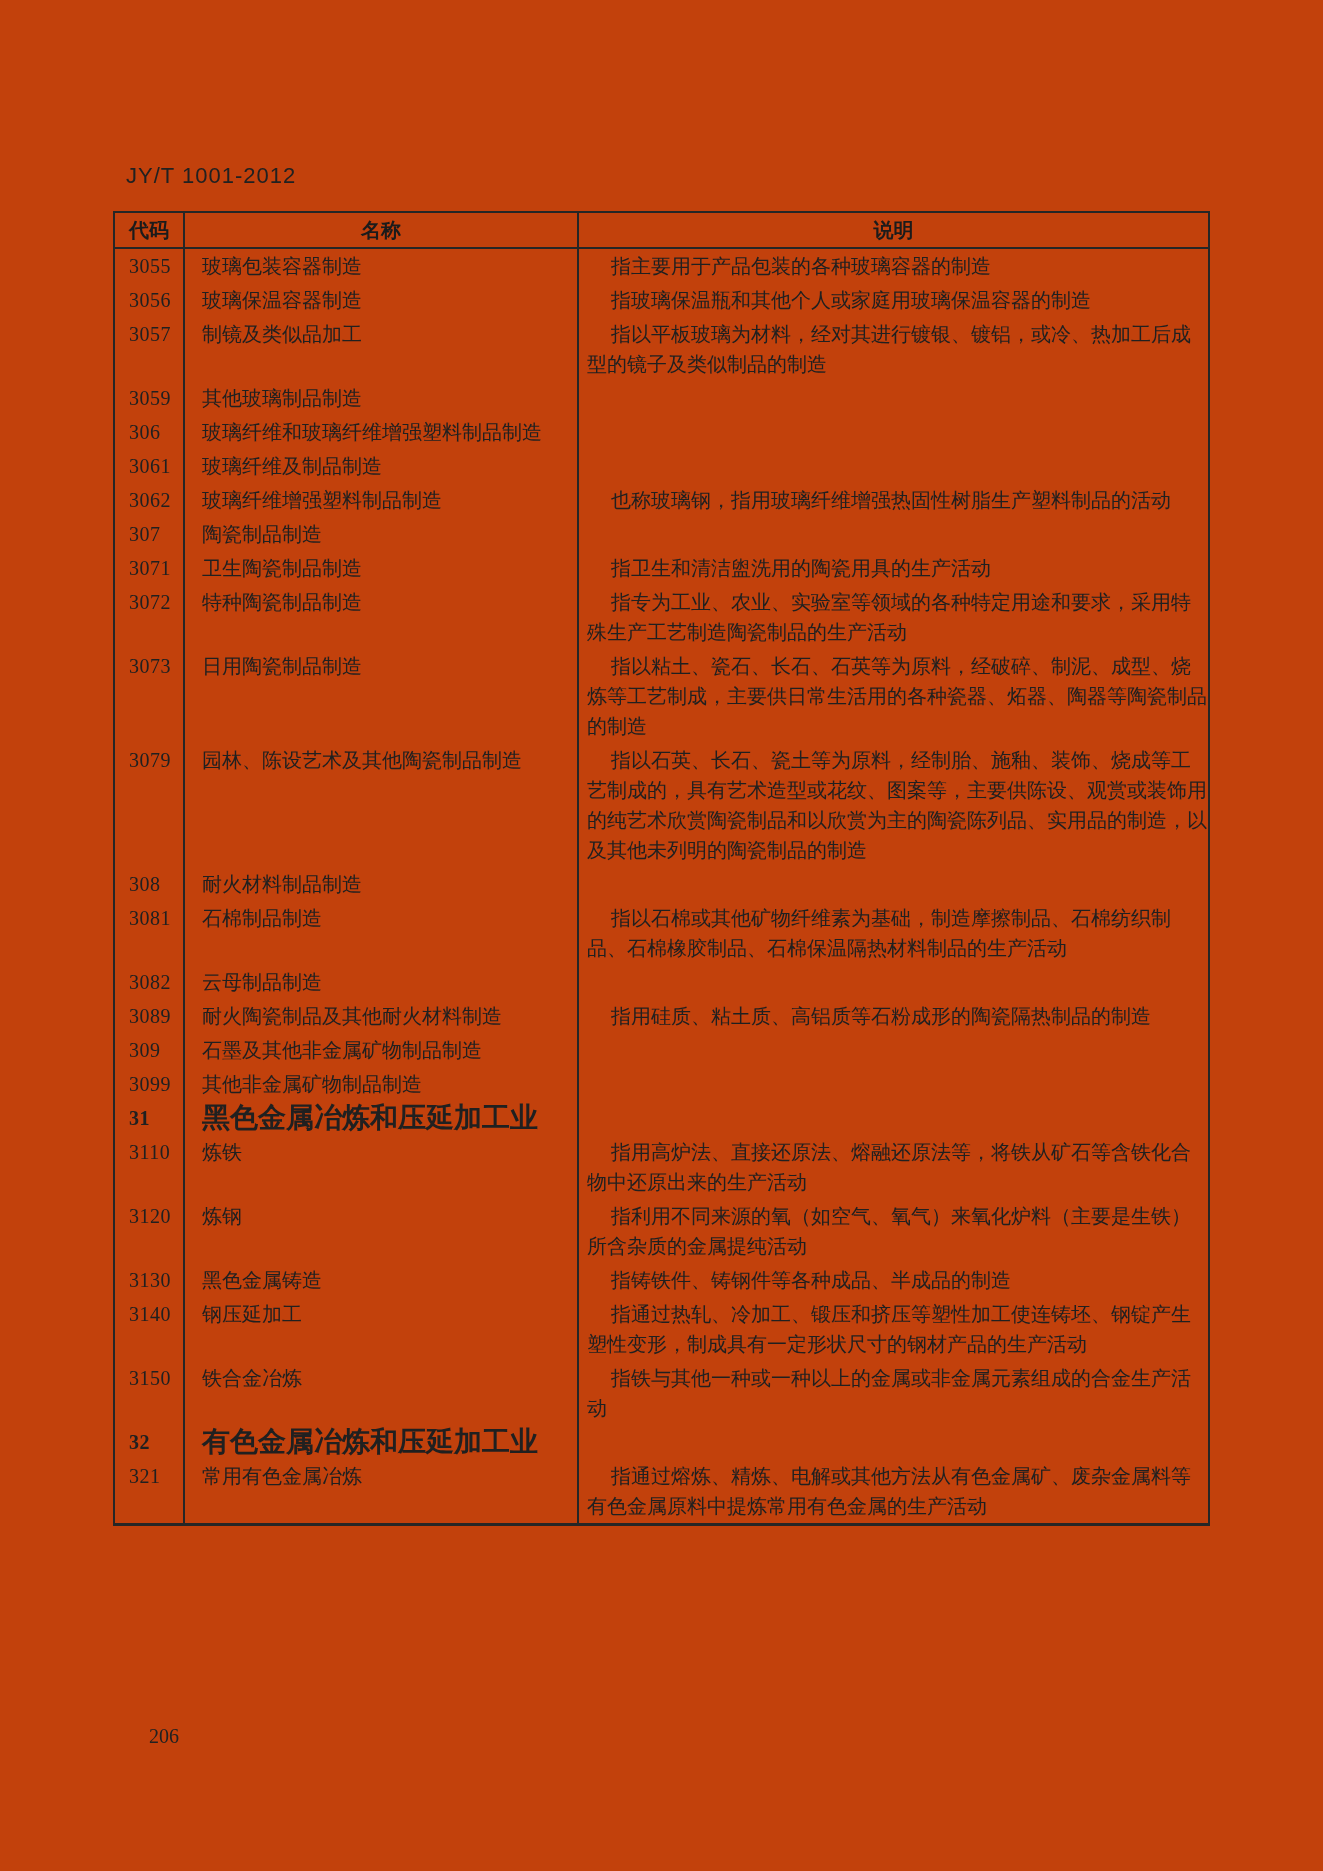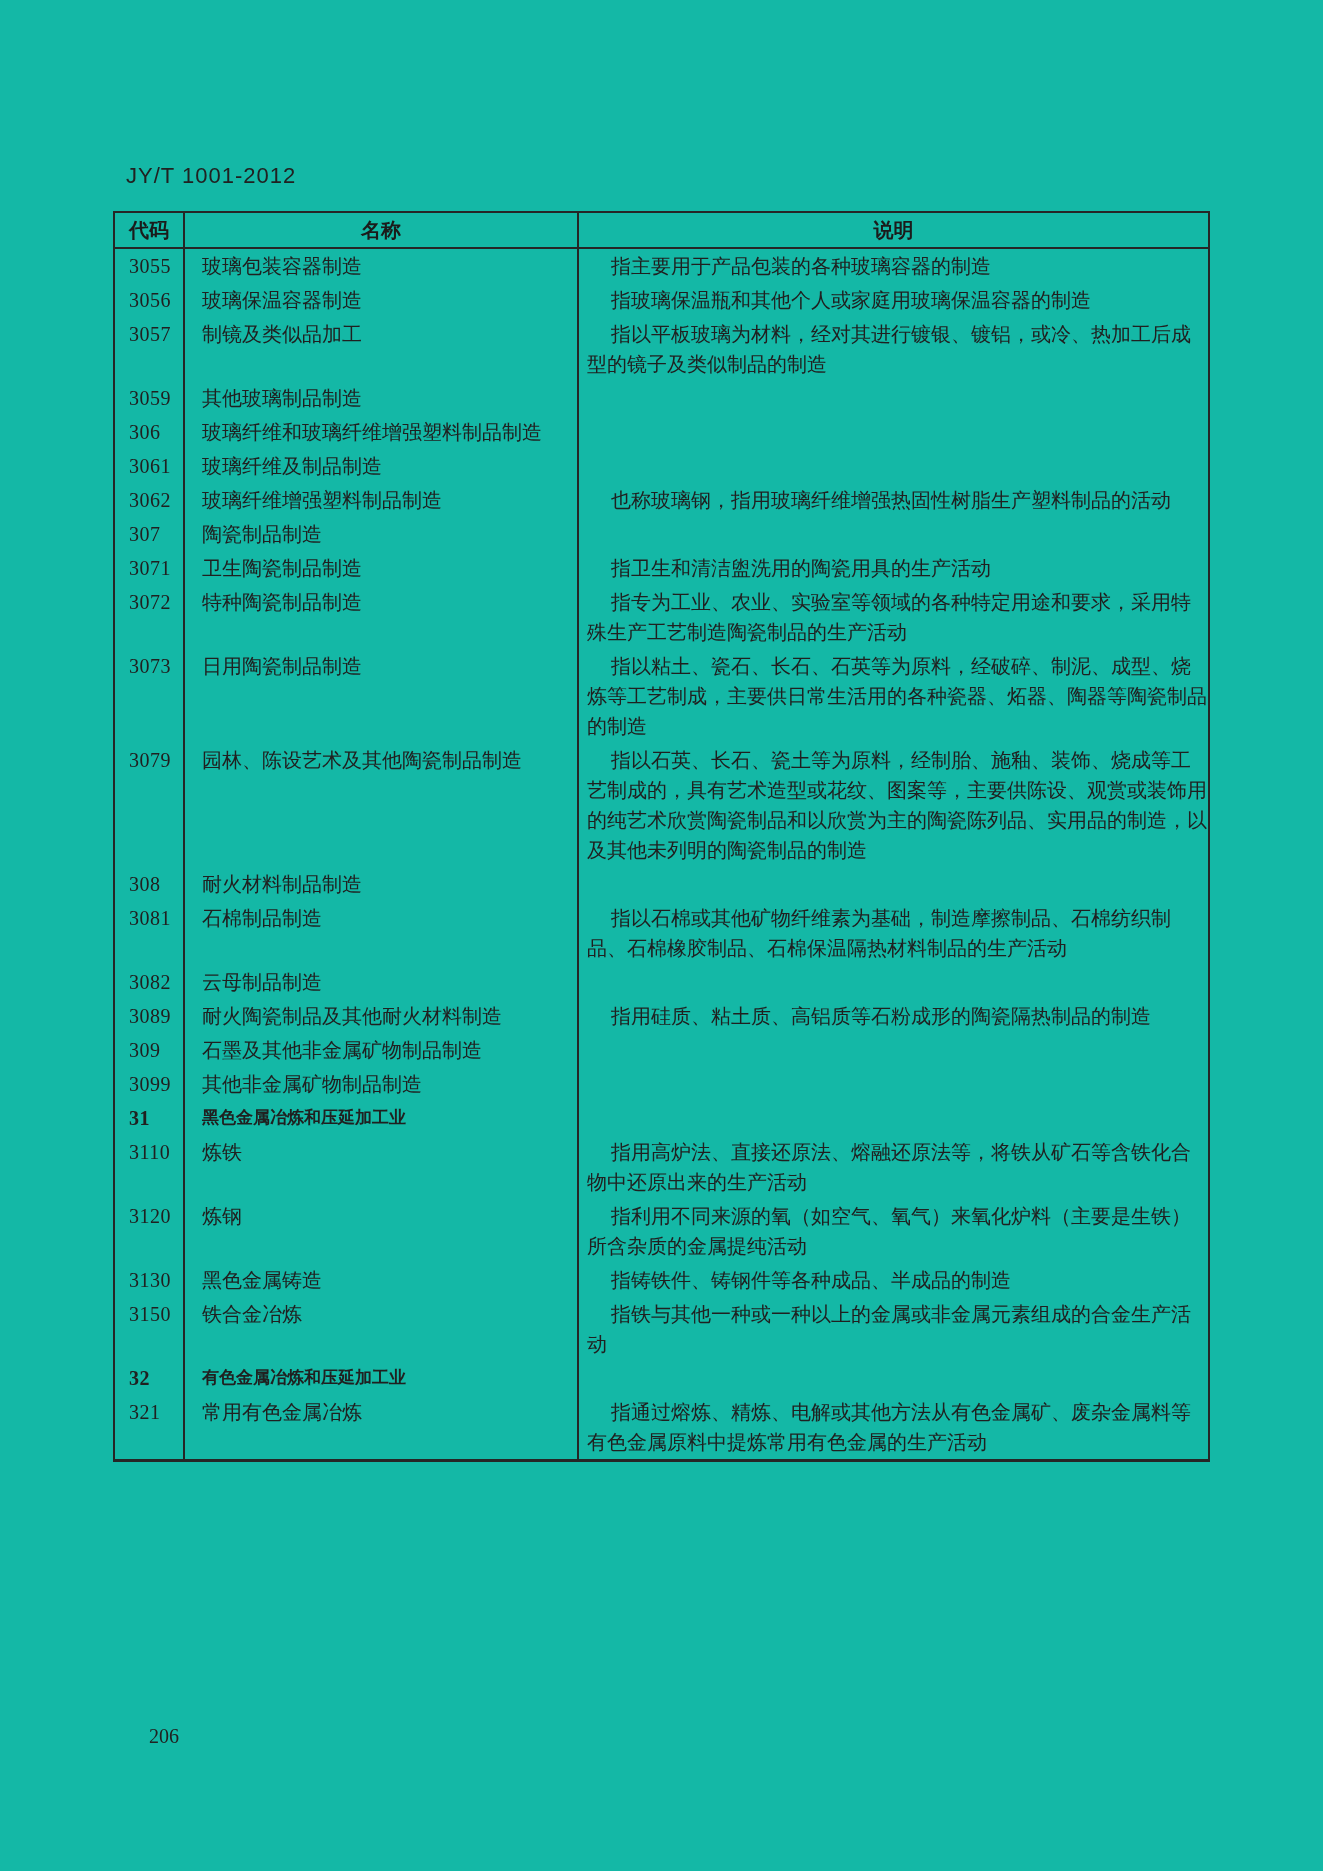--- a/index.html
+++ b/index.html
@@ -16,7 +16,7 @@
   .page {
     position: absolute;
     inset: 0;
-    background: #14b8a6;
+    background: #c2410c;
   }
   .doc-number {
     position: absolute;

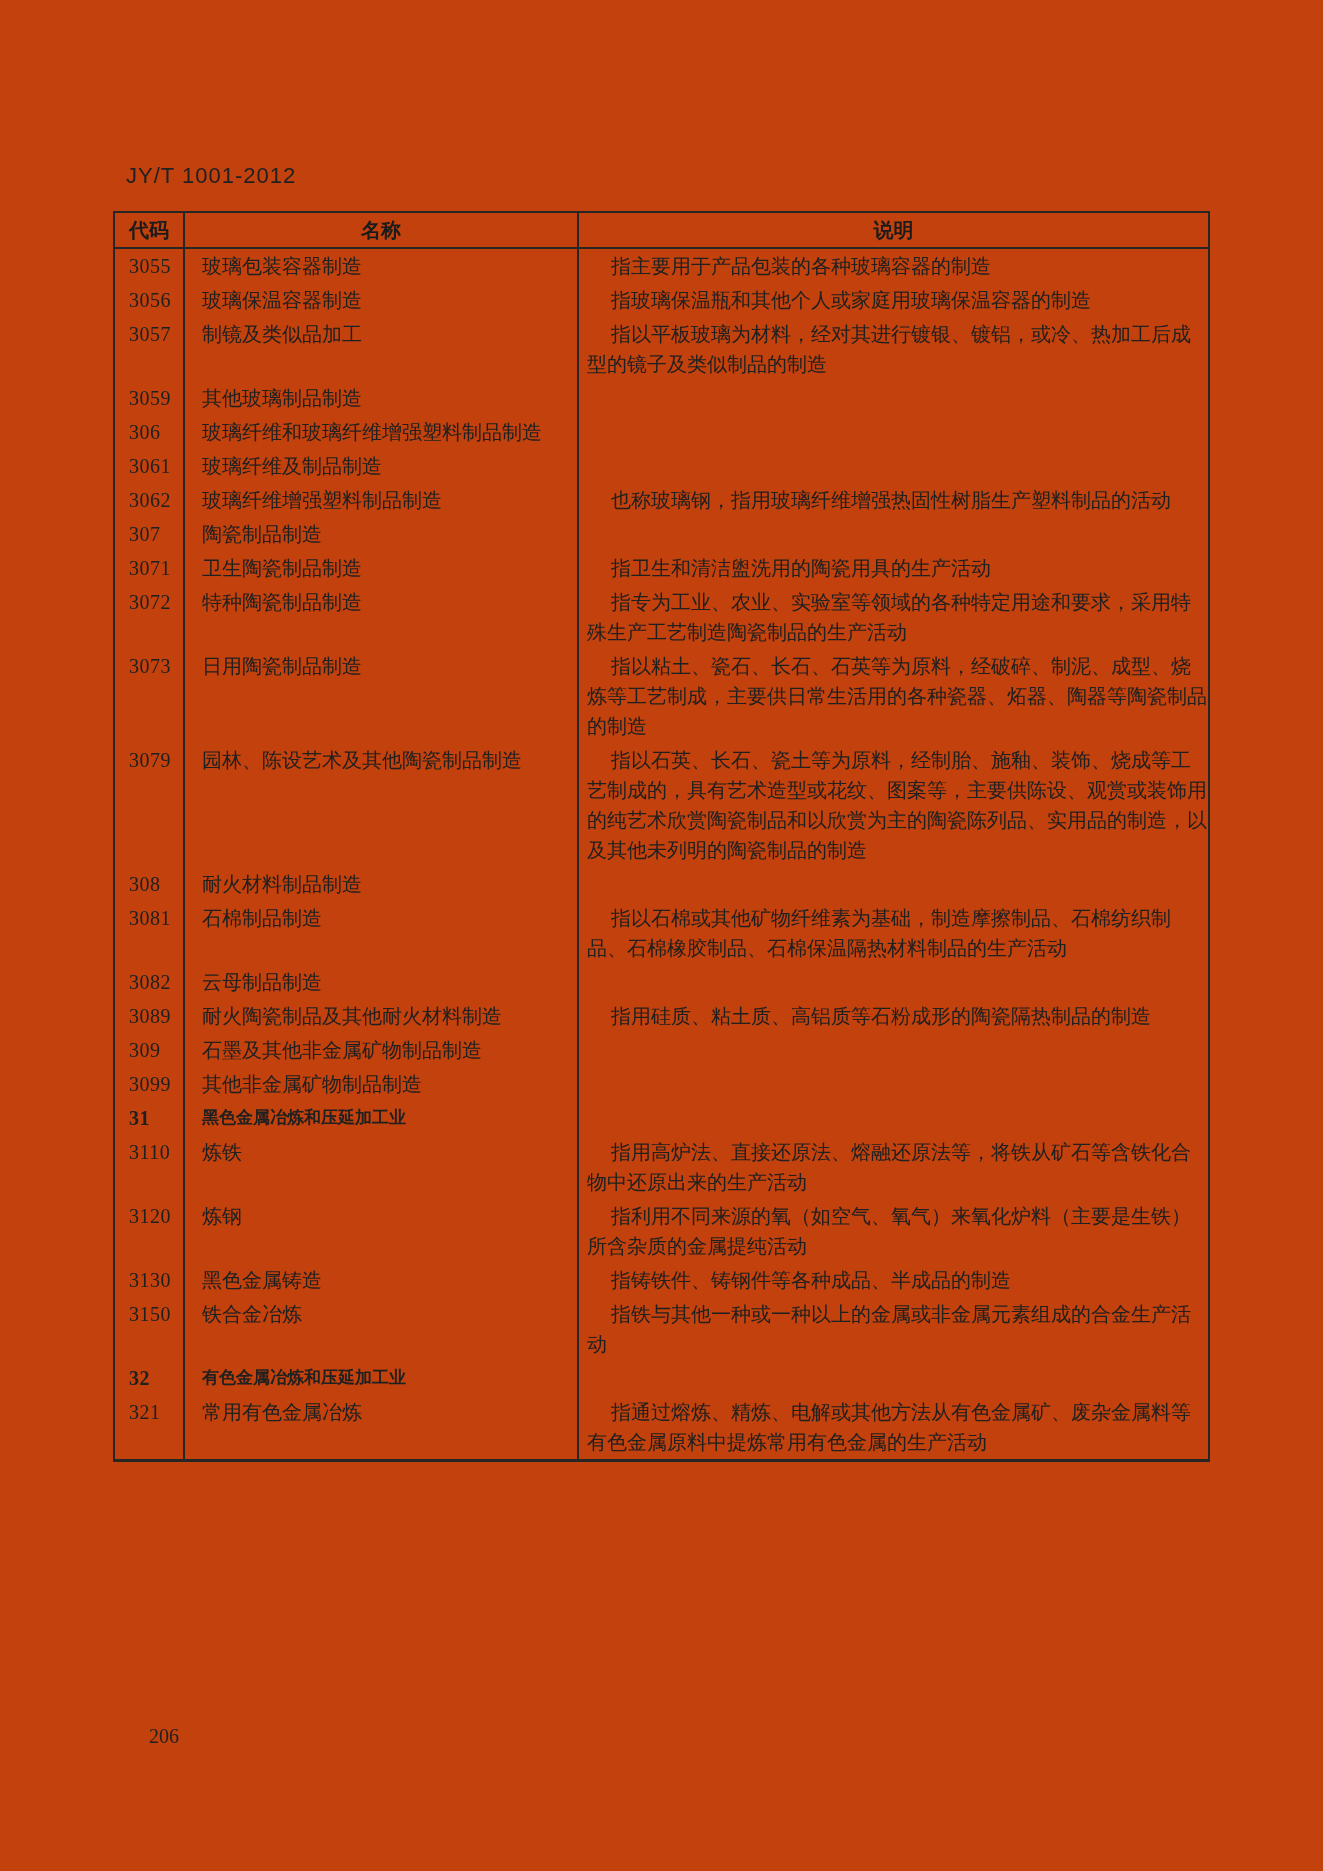--- a/index.html
+++ b/index.html
@@ -72,7 +72,7 @@
   tr.section td { font-weight: 700; }
   tr.section td.name {
     font-family: "Liberation Sans", "DejaVu Sans", sans-serif;
-    font-size: 17px;
+    font-size: 28px;
   }
   .page-number {
     position: absolute;

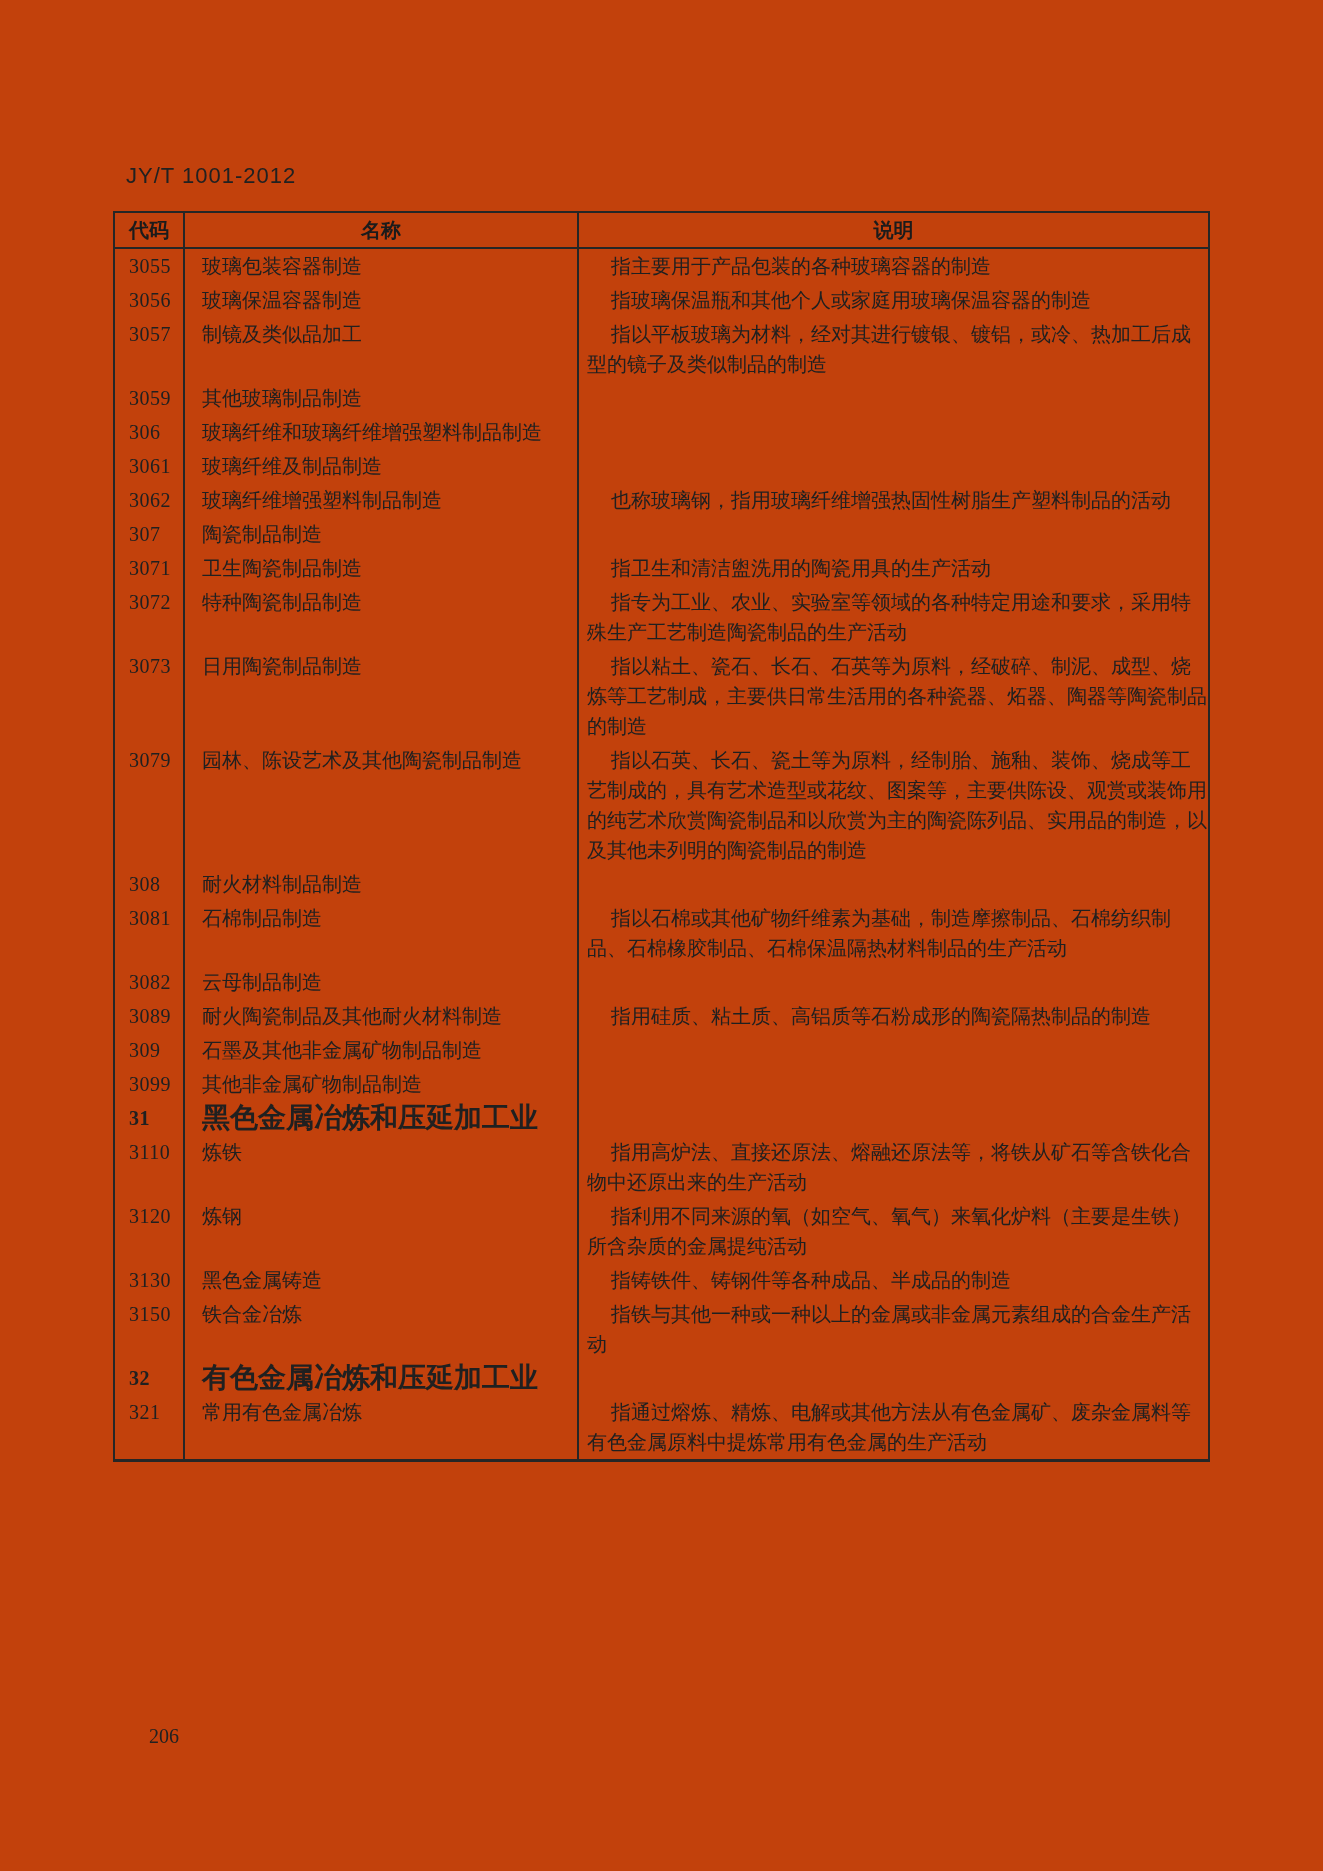--- a/index.html
+++ b/index.html
@@ -258,6 +258,13 @@
           </td>
         </tr>
         <tr class="">
+          <td class="code vline">3140</td>
+          <td class="name vline">钢压延加工</td>
+          <td class="desc">
+            <p class="para">指通过热轧、冷加工、锻压和挤压等塑性加工使连铸坯、钢锭产生塑性变形，制成具有一定形状尺寸的钢材产品的生产活动</p>
+          </td>
+        </tr>
+        <tr class="">
           <td class="code vline">3150</td>
           <td class="name vline">铁合金冶炼</td>
           <td class="desc">

